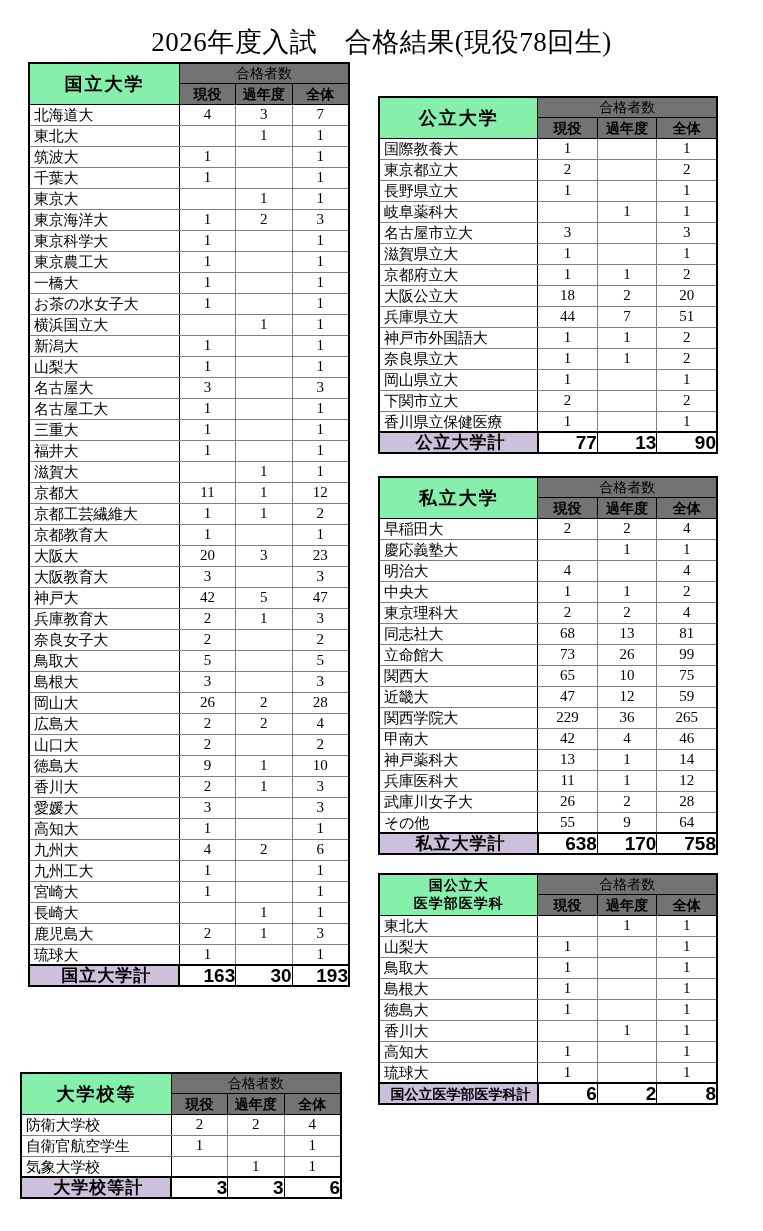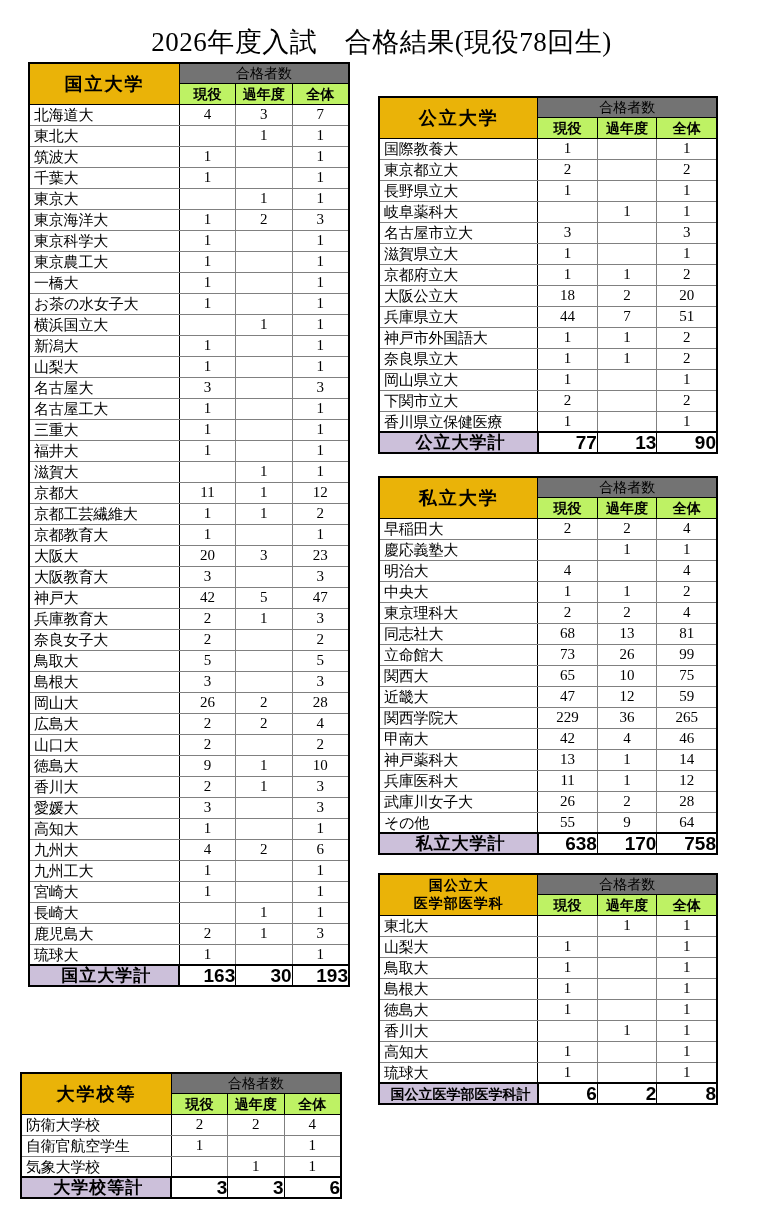--- a/index.html
+++ b/index.html
@@ -54,7 +54,7 @@
     font-family:"Liberation Serif","DejaVu Serif",serif;
   }
   table.t .hdr-main{
-    background:#eab308;
+    background:#86efac;
     border:1px solid #000;
     font-size:18px;
     font-weight:700;

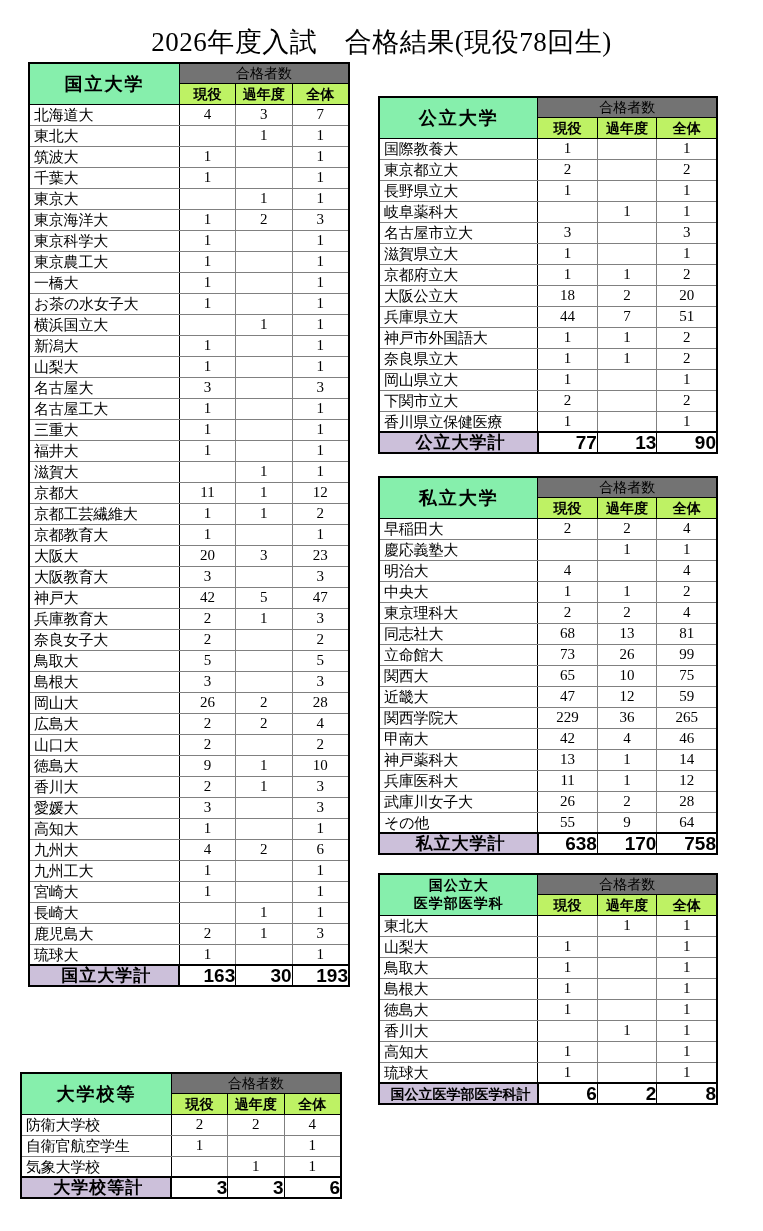--- a/index.html
+++ b/index.html
@@ -75,7 +75,7 @@
     height:20px;
   }
   table.t .hdr-sub{
-    background:#bef264;
+    background:#737373;
     border:1px solid #000;
     font-size:14px;
     font-weight:700;

